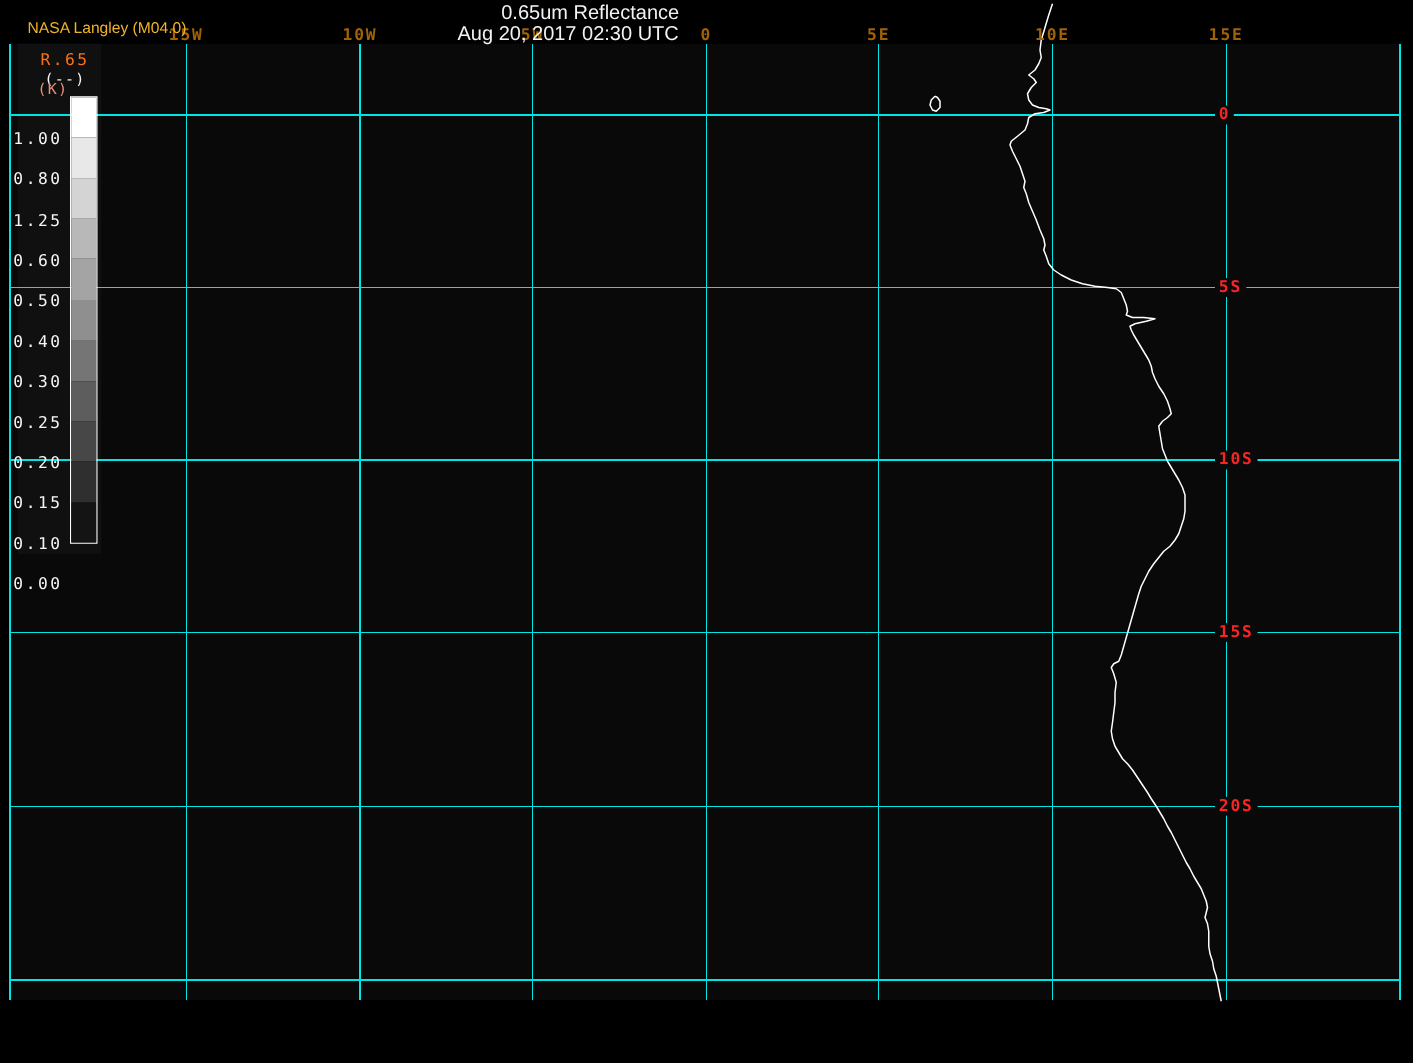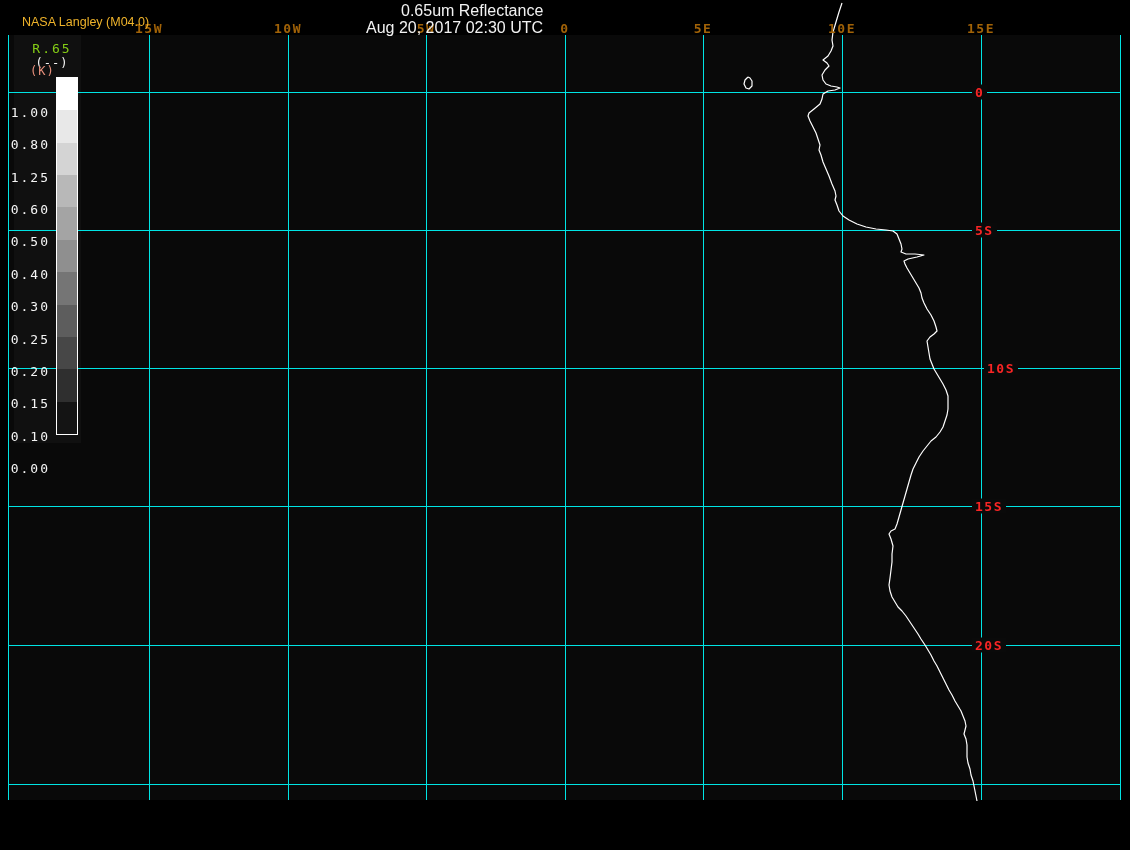--- a/index.html
+++ b/index.html
@@ -13,7 +13,7 @@
   #cb-tick-col{position:absolute;left:0;top:0;width:50px;height:850px;margin-top:35px;}
   #colorbar-steps{position:absolute;left:56px;top:77px;width:20px;height:356px;border:1px solid #ffffff;box-sizing:content-box;}
   .cb-step{width:100%;}
-  #cb-title{position:absolute;left:52px;top:41px;transform:translateX(-50%);color:#84cc16;font:13px "DejaVu Sans Mono",monospace;letter-spacing:2px;white-space:pre;}
+  #cb-title{position:absolute;left:52px;top:41px;transform:translateX(-50%);color:#f97316;font:13px "DejaVu Sans Mono",monospace;letter-spacing:2px;white-space:pre;}
   #cb-units{position:absolute;left:52px;top:56px;transform:translateX(-50%);color:#f5f5f5;font:12px "DejaVu Sans Mono",monospace;letter-spacing:1px;white-space:pre;}
   #cb-units-overlay{position:absolute;left:30px;top:64px;color:#e9907c;font:12px "DejaVu Sans Mono",monospace;letter-spacing:1px;white-space:pre;}
   #credit{position:absolute;left:22px;top:15px;color:#efb32a;font:12.5px "Liberation Sans",sans-serif;white-space:pre;}

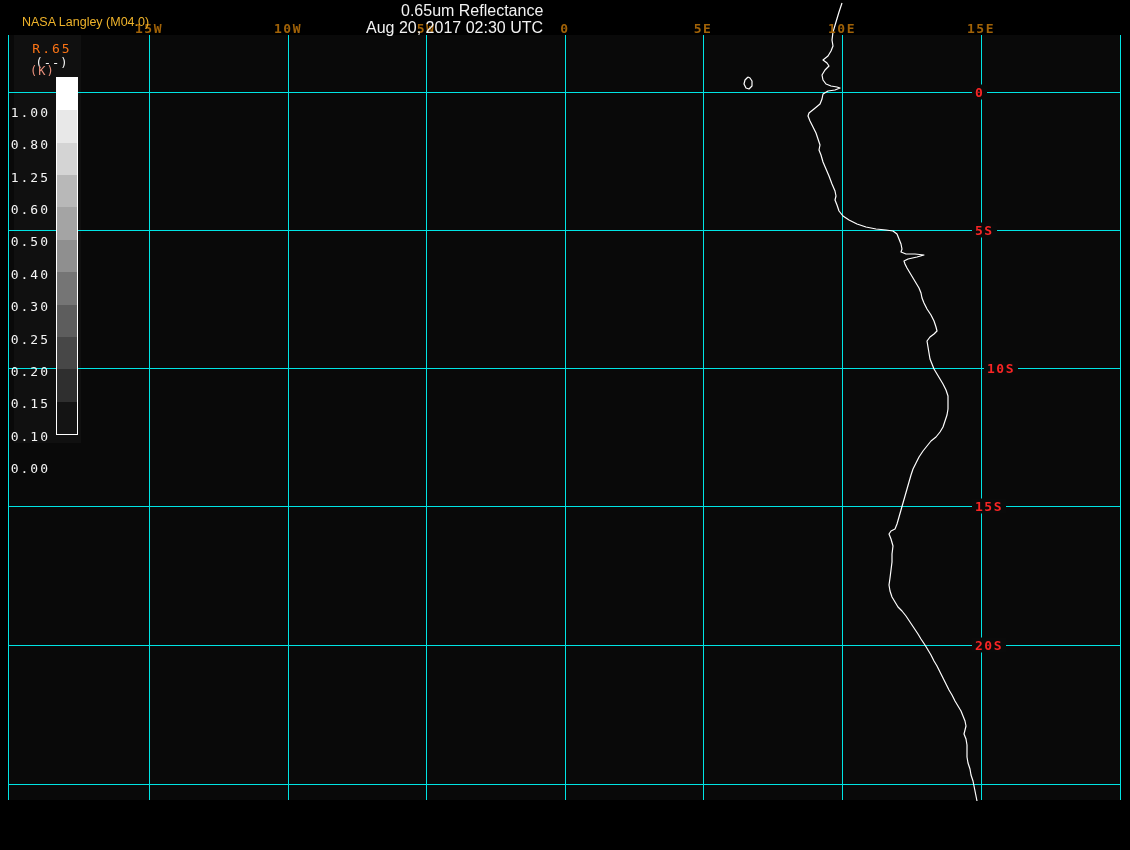--- a/index.html
+++ b/index.html
@@ -58,7 +58,7 @@
       <span class="lon-label" style="left: 981px;">15E</span>
       <span class="lat-label" style="top: 92px;">0</span>
       <span class="lat-label" style="top: 230px;">5S</span>
-      <span class="lat-label" style="top: 368px; margin-left: 12px;">10S</span>
+      <span class="lat-label" style="top: 368px;">10S</span>
       <span class="lat-label" style="top: 506px;">15S</span>
       <span class="lat-label" style="top: 645px;">20S</span>
     </div>

